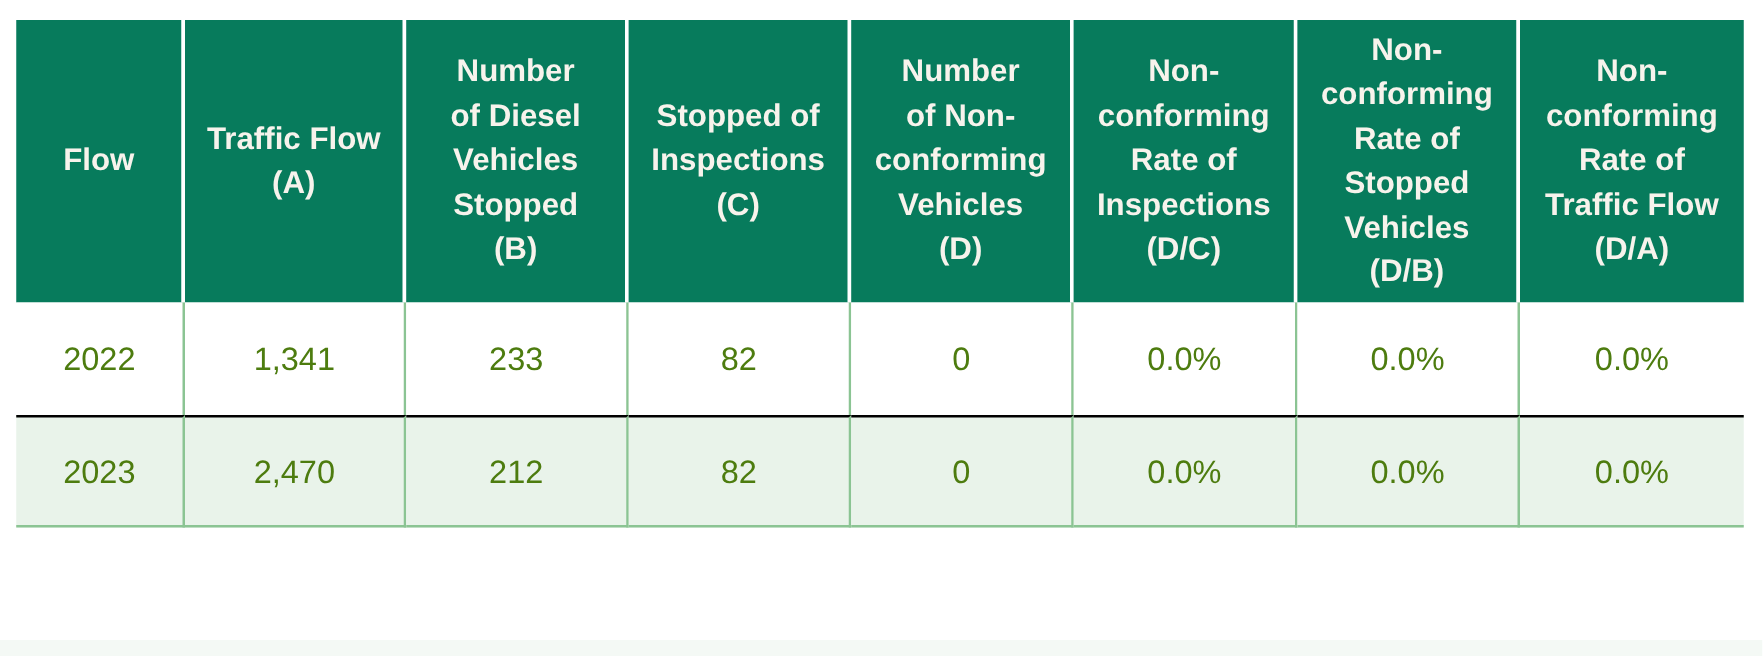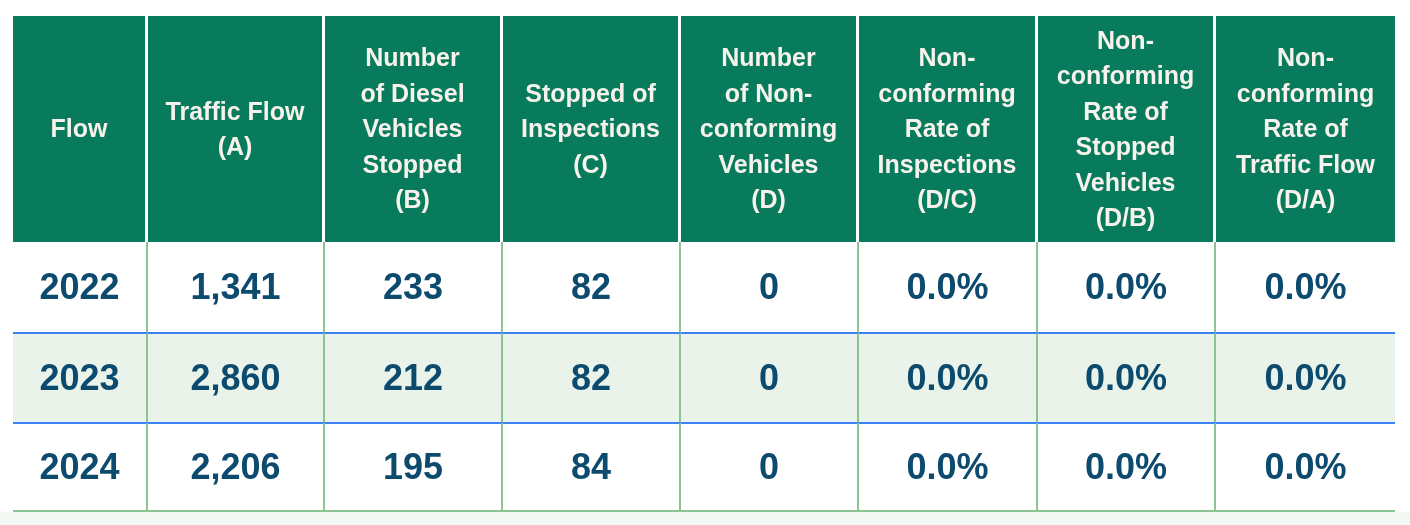--- a/index.html
+++ b/index.html
@@ -52,9 +52,9 @@
   tbody tr { height: 90px; }
   tbody td {
     background: #ffffff;
-    color: #0c4a6e;
-    font-size: 36px;
-    font-weight: bold;
+    color: #4d7c0f;
+    font-size: 26px;
+    font-weight: normal;
     border-right: 2px solid #8bc493;
   }
   tbody td:last-child { border-right: none; }

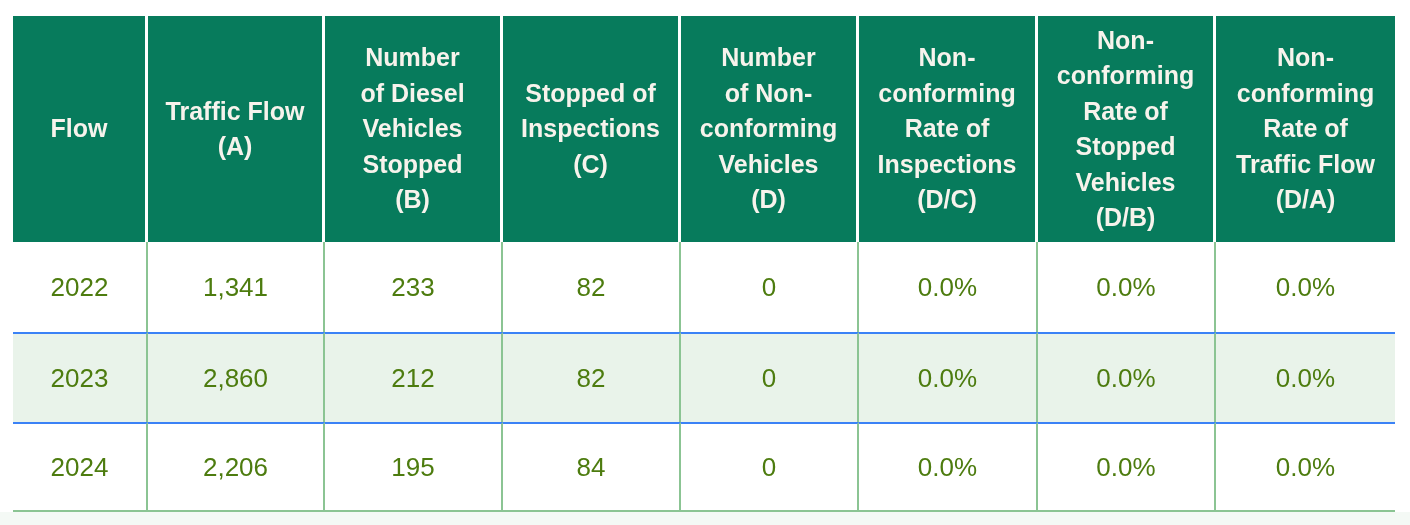--- a/index.html
+++ b/index.html
@@ -58,7 +58,7 @@
     border-right: 2px solid #8bc493;
   }
   tbody td:last-child { border-right: none; }
-  tbody tr + tr td { border-top: 2px solid #3b82f6; margin-top: 20px; }
+  tbody tr + tr td { border-top: 2px solid #000000; margin-top: 20px; }
   tbody tr:last-child td { border-bottom: 2px solid #8bc493; }
   tbody tr.alt td { background: #e9f3ea; }
   

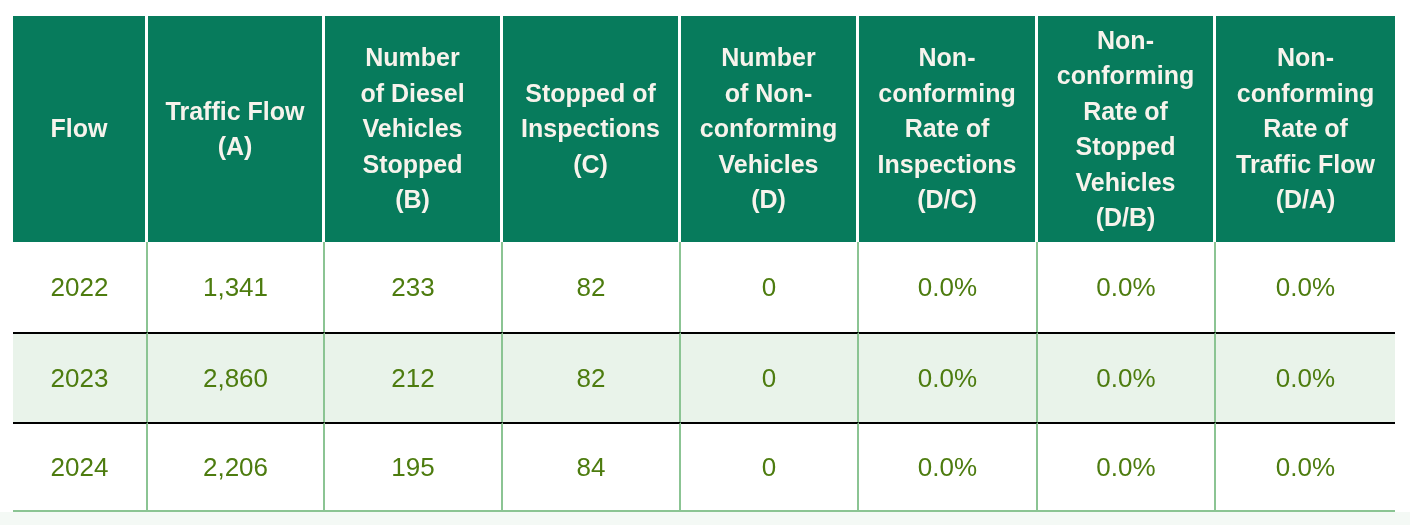--- a/index.html
+++ b/index.html
@@ -136,7 +136,7 @@
         </tr>
         <tr class="alt">
           <td>2023</td>
-          <td>2,860</td>
+          <td>2,470</td>
           <td>212</td>
           <td>82</td>
           <td>0</td>

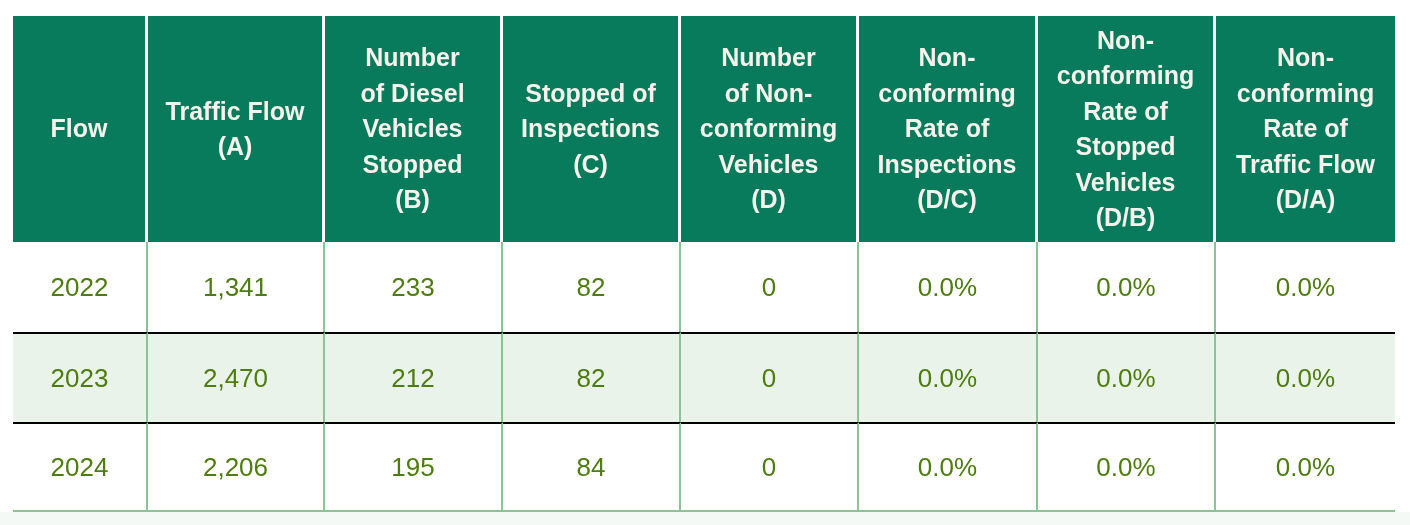--- a/index.html
+++ b/index.html
@@ -144,16 +144,6 @@
           <td>0.0%</td>
           <td>0.0%</td>
         </tr>
-        <tr>
-          <td>2024</td>
-          <td>2,206</td>
-          <td>195</td>
-          <td>84</td>
-          <td>0</td>
-          <td>0.0%</td>
-          <td>0.0%</td>
-          <td>0.0%</td>
-        </tr>
       </tbody>
     </table>
   </div>

